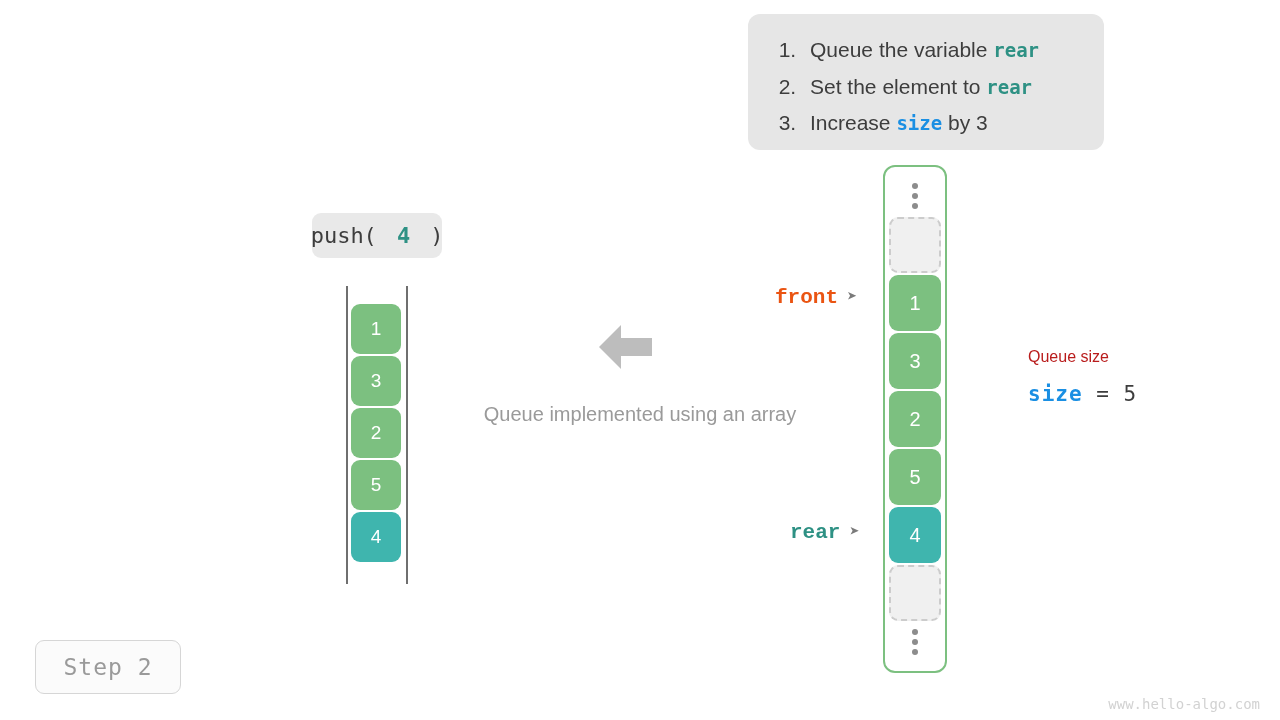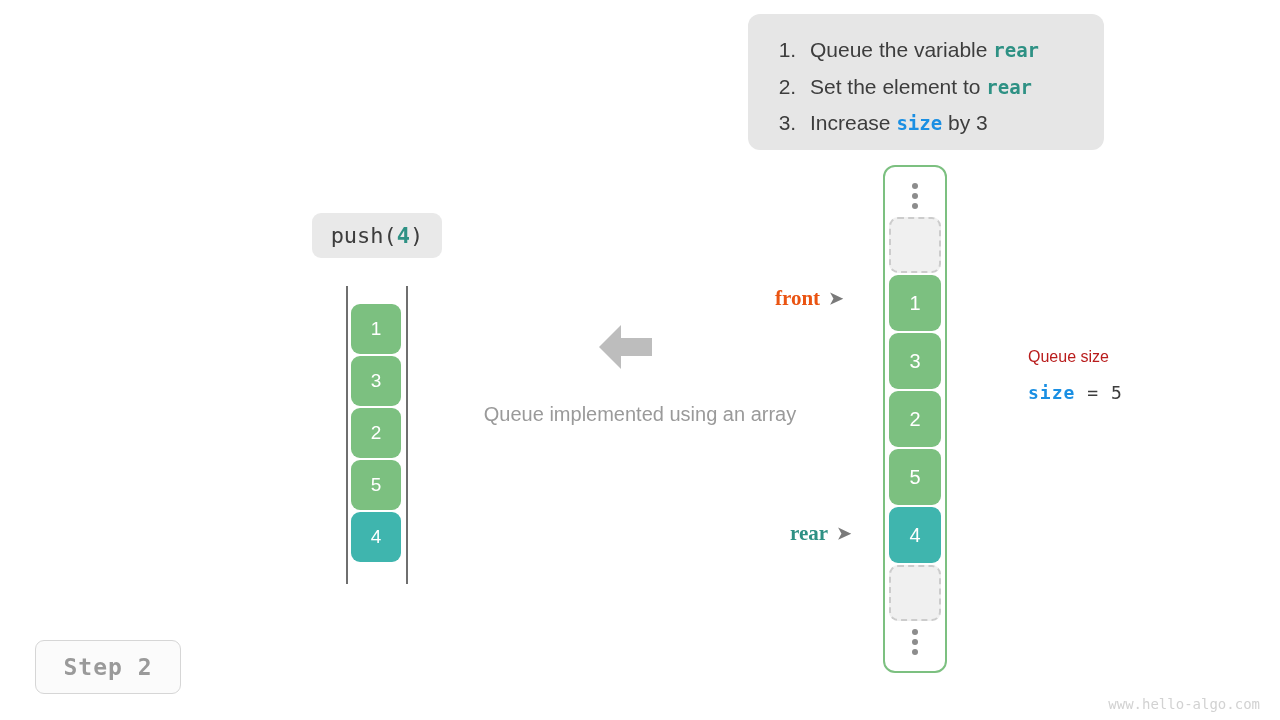--- a/index.html
+++ b/index.html
@@ -66,6 +66,7 @@
     font-family: "DejaVu Sans Mono", monospace;
     font-size: 22px;
     color: #3d3d3d;
+    gap: 20px;
   }
   #push-badge .arg {
     color: #2e9184;

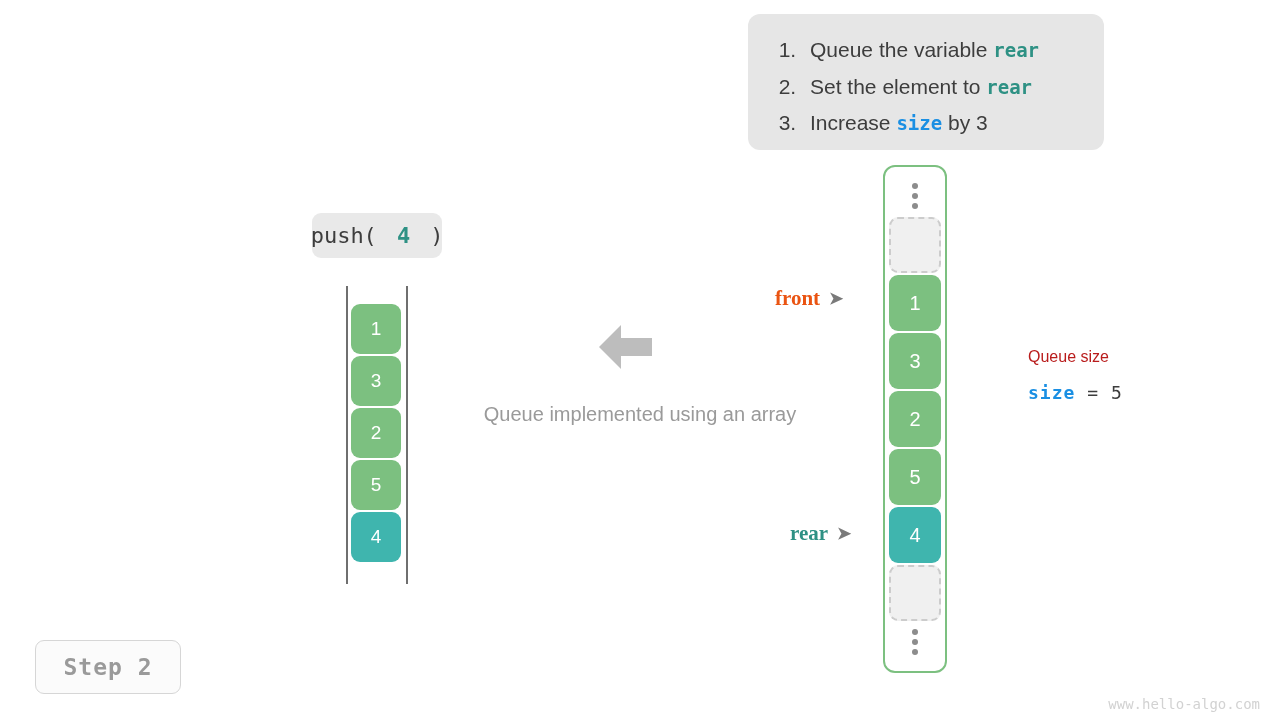--- a/index.html
+++ b/index.html
@@ -192,7 +192,7 @@
     display: flex;
     align-items: center;
     gap: 9px;
-    font-family: Liberation Serif, serif;
+    font-family: Liberation Mono, monospace;
     font-size: 21px;
     font-weight: bold;
   }

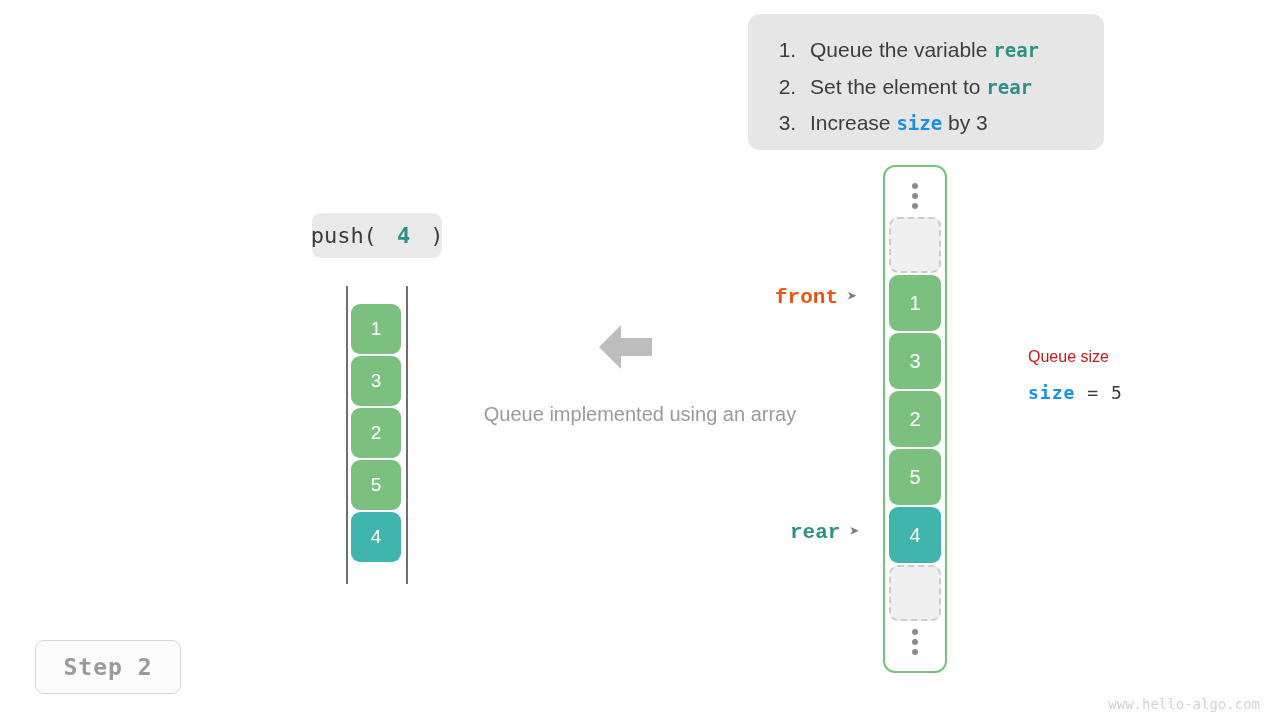--- a/index.html
+++ b/index.html
@@ -214,7 +214,7 @@
   #size-info .expr {
     margin-top: 11px;
     font-family: "DejaVu Sans Mono", monospace;
-    font-size: 18px;
+    font-size: 21px;
     color: #3d3d3d;
     letter-spacing: 1px;
   }

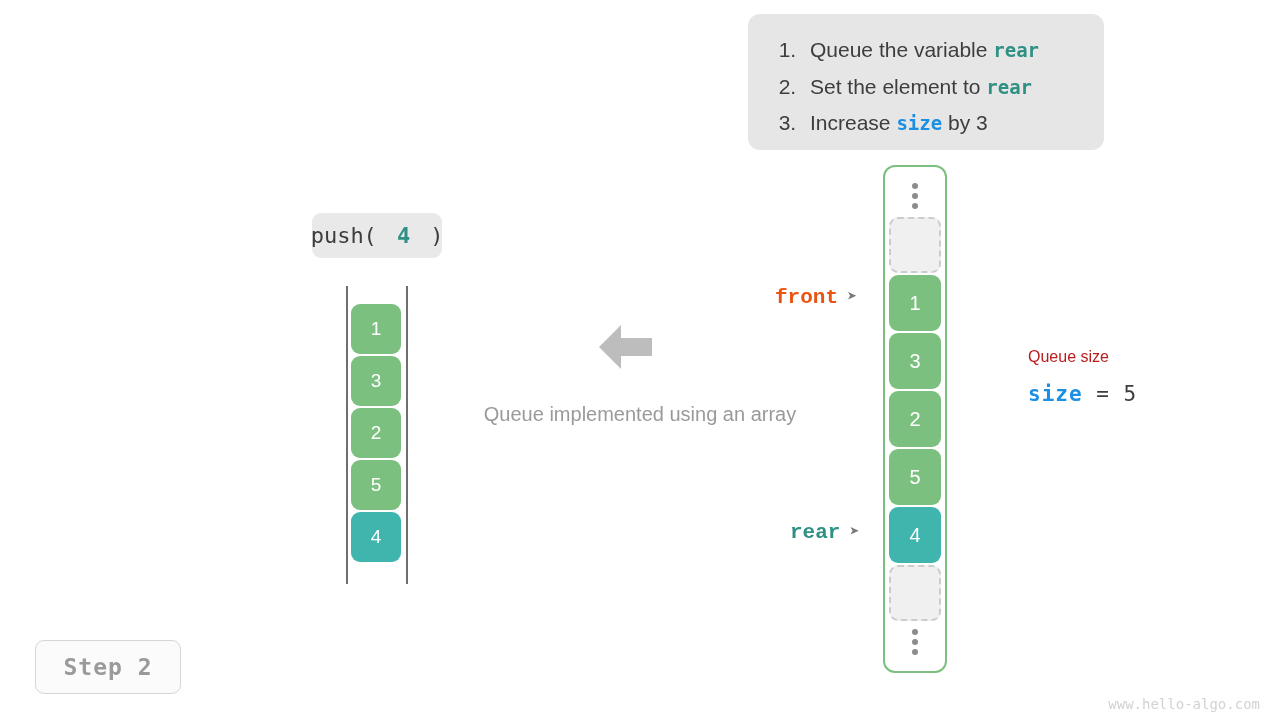--- a/index.html
+++ b/index.html
@@ -238,7 +238,7 @@
     justify-content: center;
     font-family: "DejaVu Sans Mono", monospace;
     font-size: 23px;
-    font-weight: bold;
+    font-weight: normal;
     color: #9a9a9a;
     letter-spacing: 1px;
     box-sizing: border-box;

